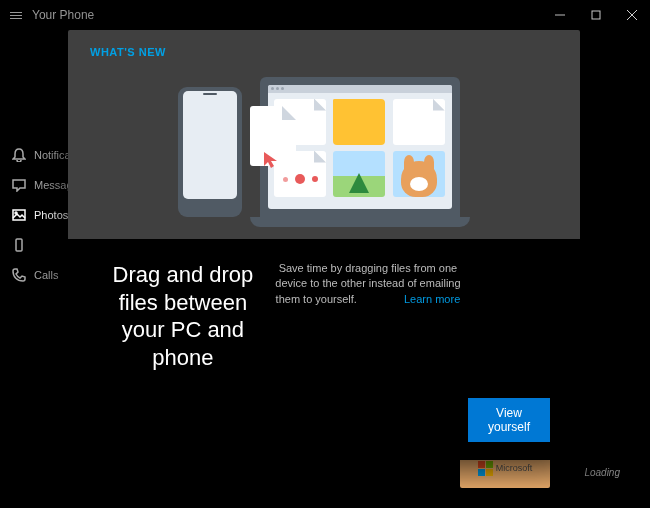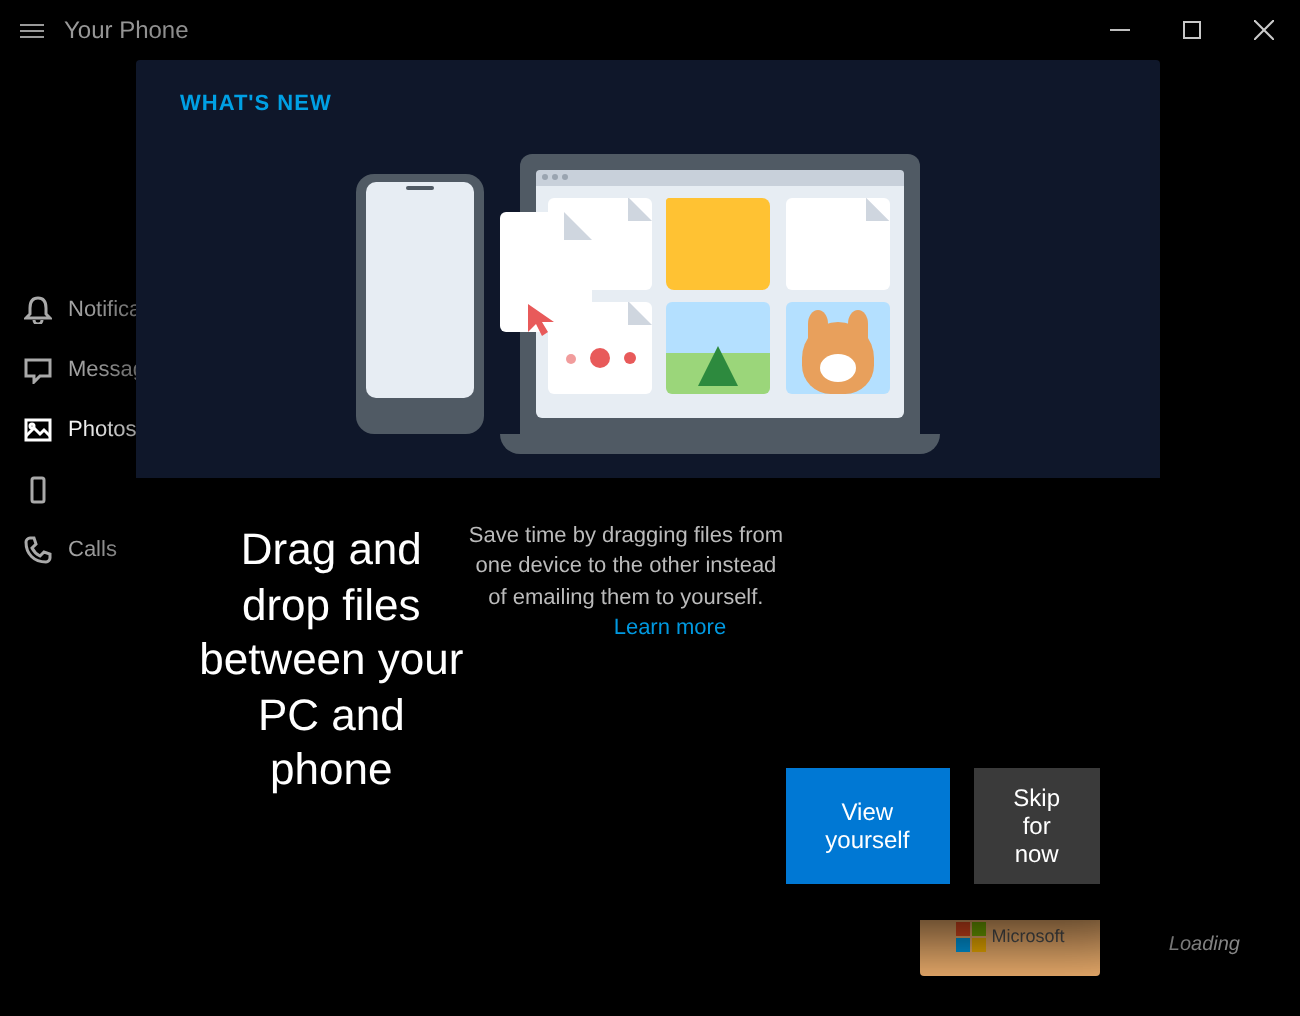--- a/index.html
+++ b/index.html
@@ -27,7 +27,7 @@
   .ms-text { font-size: 9px; color: #555; margin-left: 3px; }
   .backdrop-label { position: absolute; bottom: 30px; right: 30px; color: #888; font-size: 10px; font-style: italic; }
   
-  .modal { position: absolute; left: 68px; top: 30px; width: 512px; height: 430px; background: #0f172a; border-radius: 2px; box-shadow: 0 10px 40px rgba(0,0,0,0.8); display: flex; flex-direction: column; }
+  .modal { position: absolute; left: 68px; top: 30px; width: 512px; height: 430px; background: #404040; border-radius: 2px; box-shadow: 0 10px 40px rgba(0,0,0,0.8); display: flex; flex-direction: column; }
   .modal-header { padding: 16px 22px 6px; color: #00a0e4; font-size: 11px; font-weight: 600; letter-spacing: 0.5px; }
   
   .illustration { flex: 0 0 175px; display: flex; align-items: center; justify-content: center; gap: 8px; position: relative; }

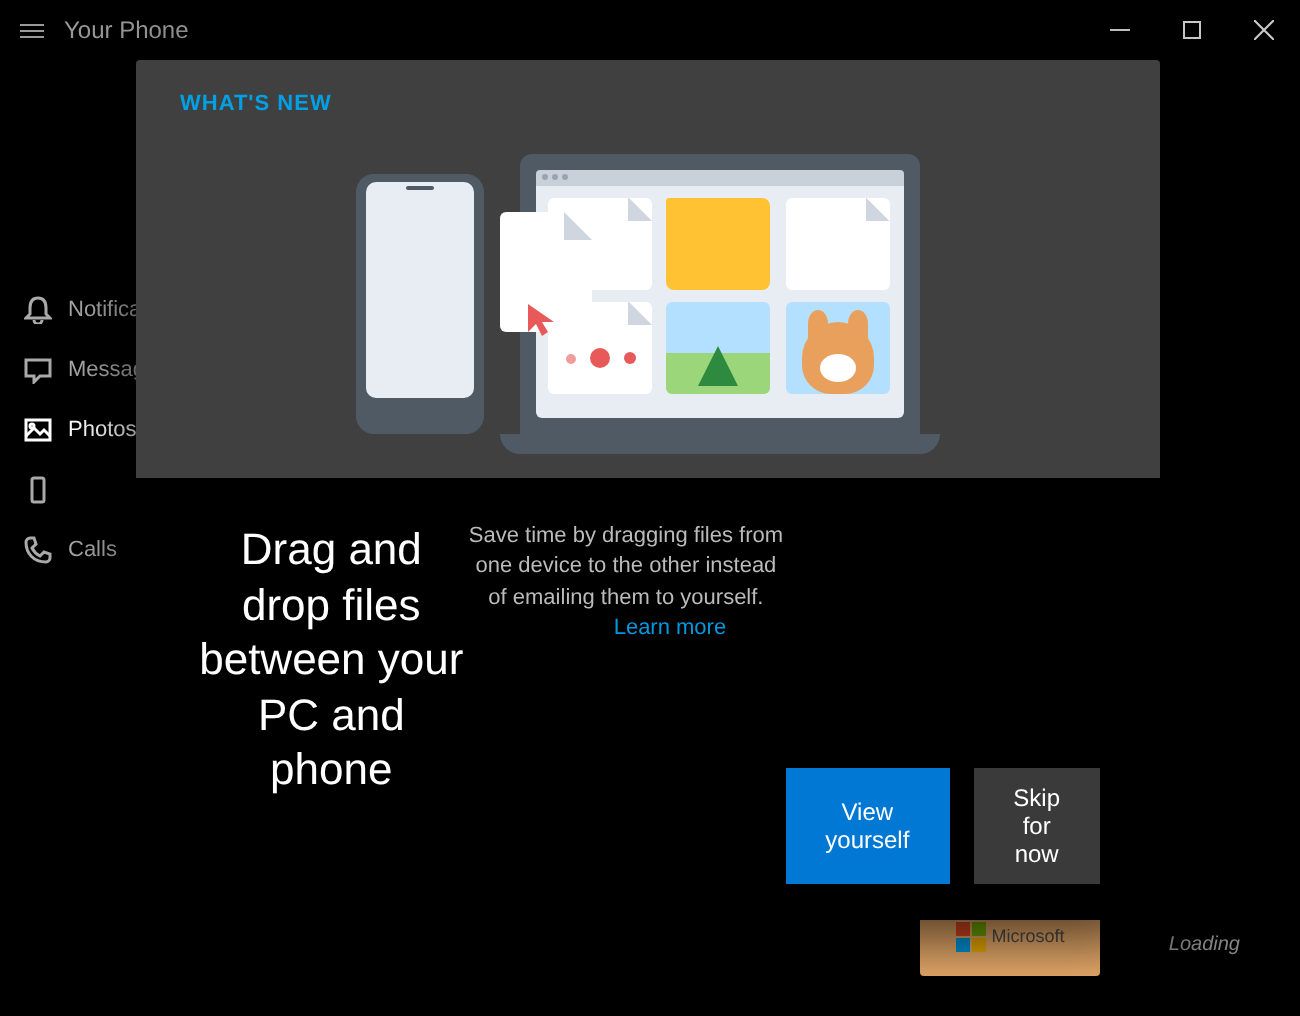--- a/index.html
+++ b/index.html
@@ -230,7 +230,6 @@
     </div>
     <div class="modal-buttons">
       <button class="btn btn-primary">View yourself</button>
-      <button class="btn btn-secondary">Skip for now</button>
     </div>
   </div>
 </div>

